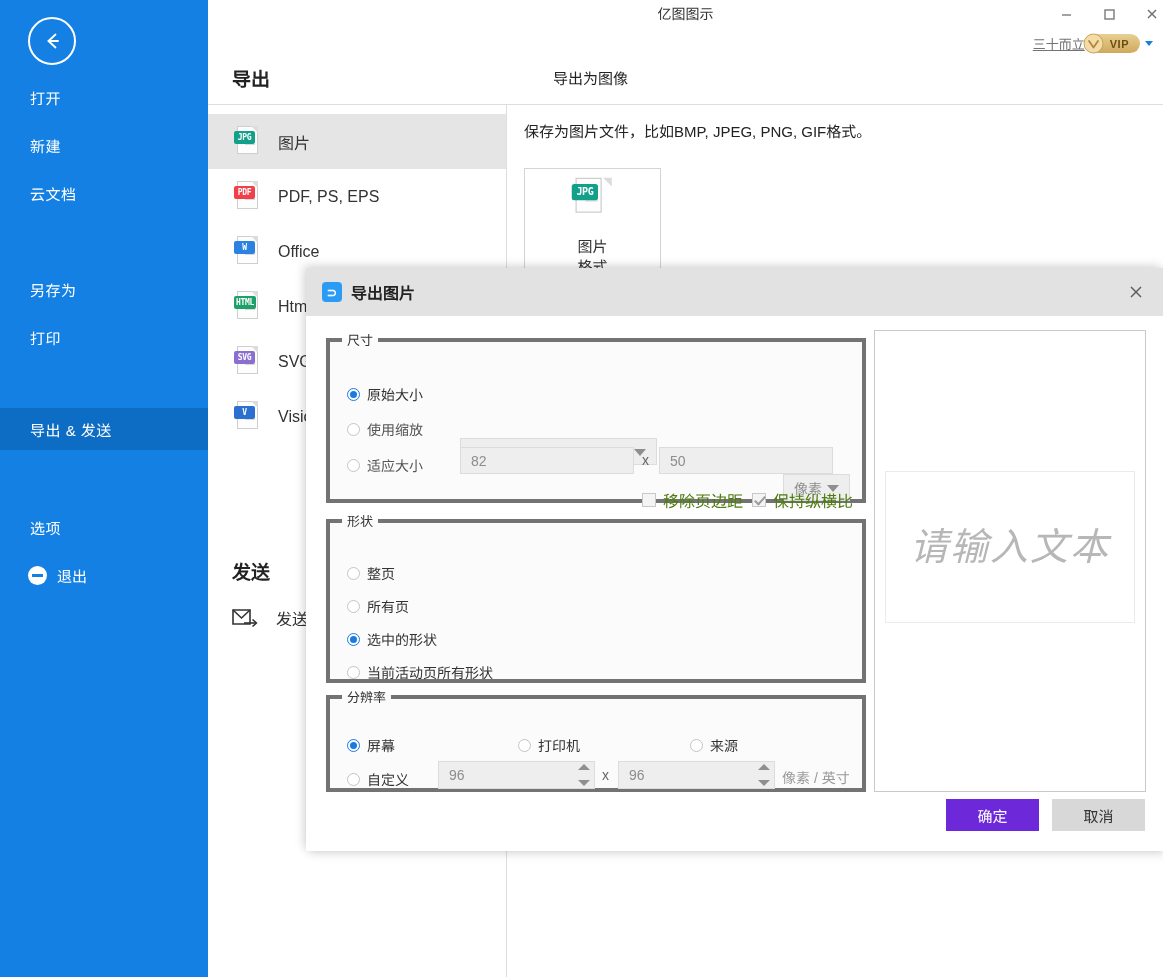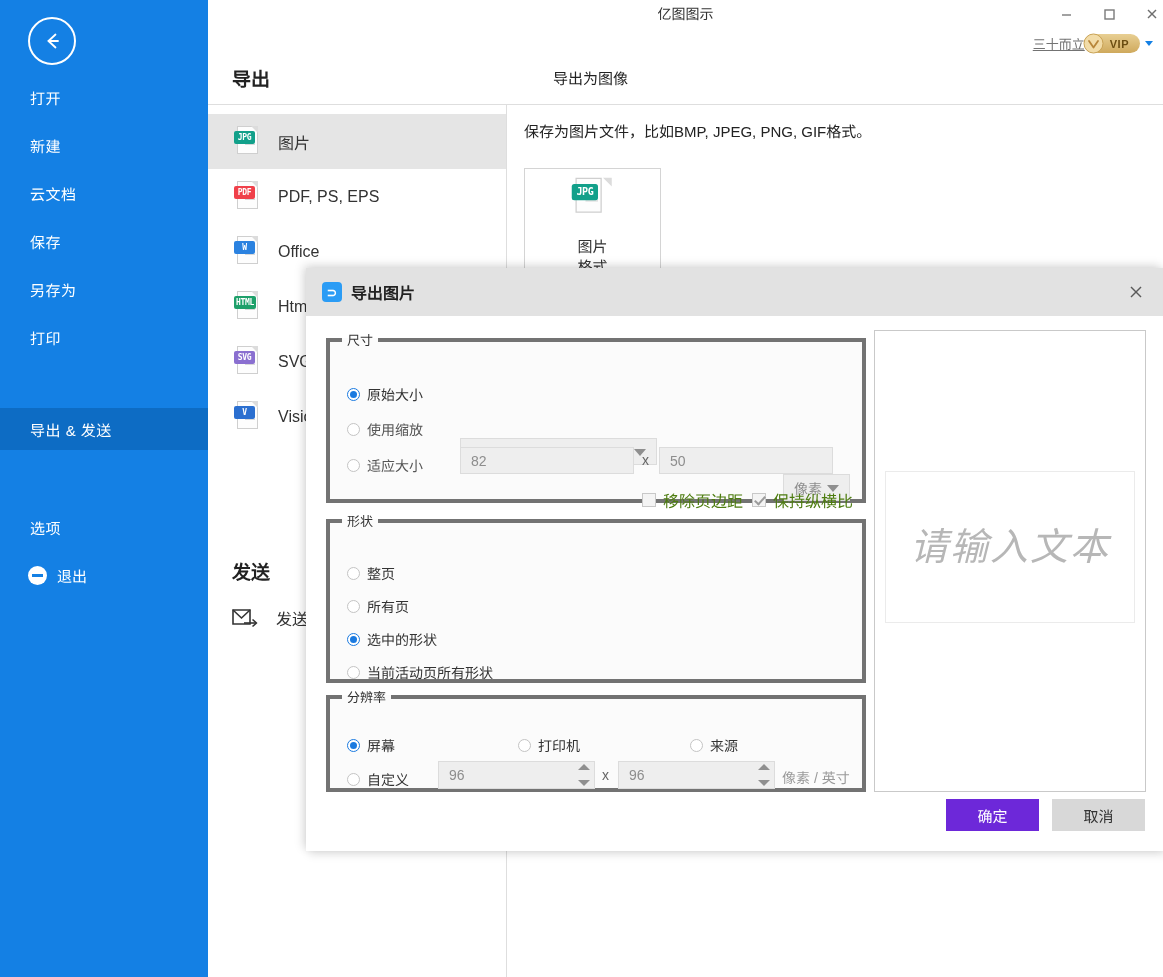--- a/index.html
+++ b/index.html
@@ -284,9 +284,6 @@
       </div>
     <div class="side-item" style="top:172px">
         <span>云文档</span>
-      </div>
-    <div class="side-item" style="top:220px">
-        <span>保存</span>
       </div>
     <div class="side-item" style="top:268px">
         <span>另存为</span>

